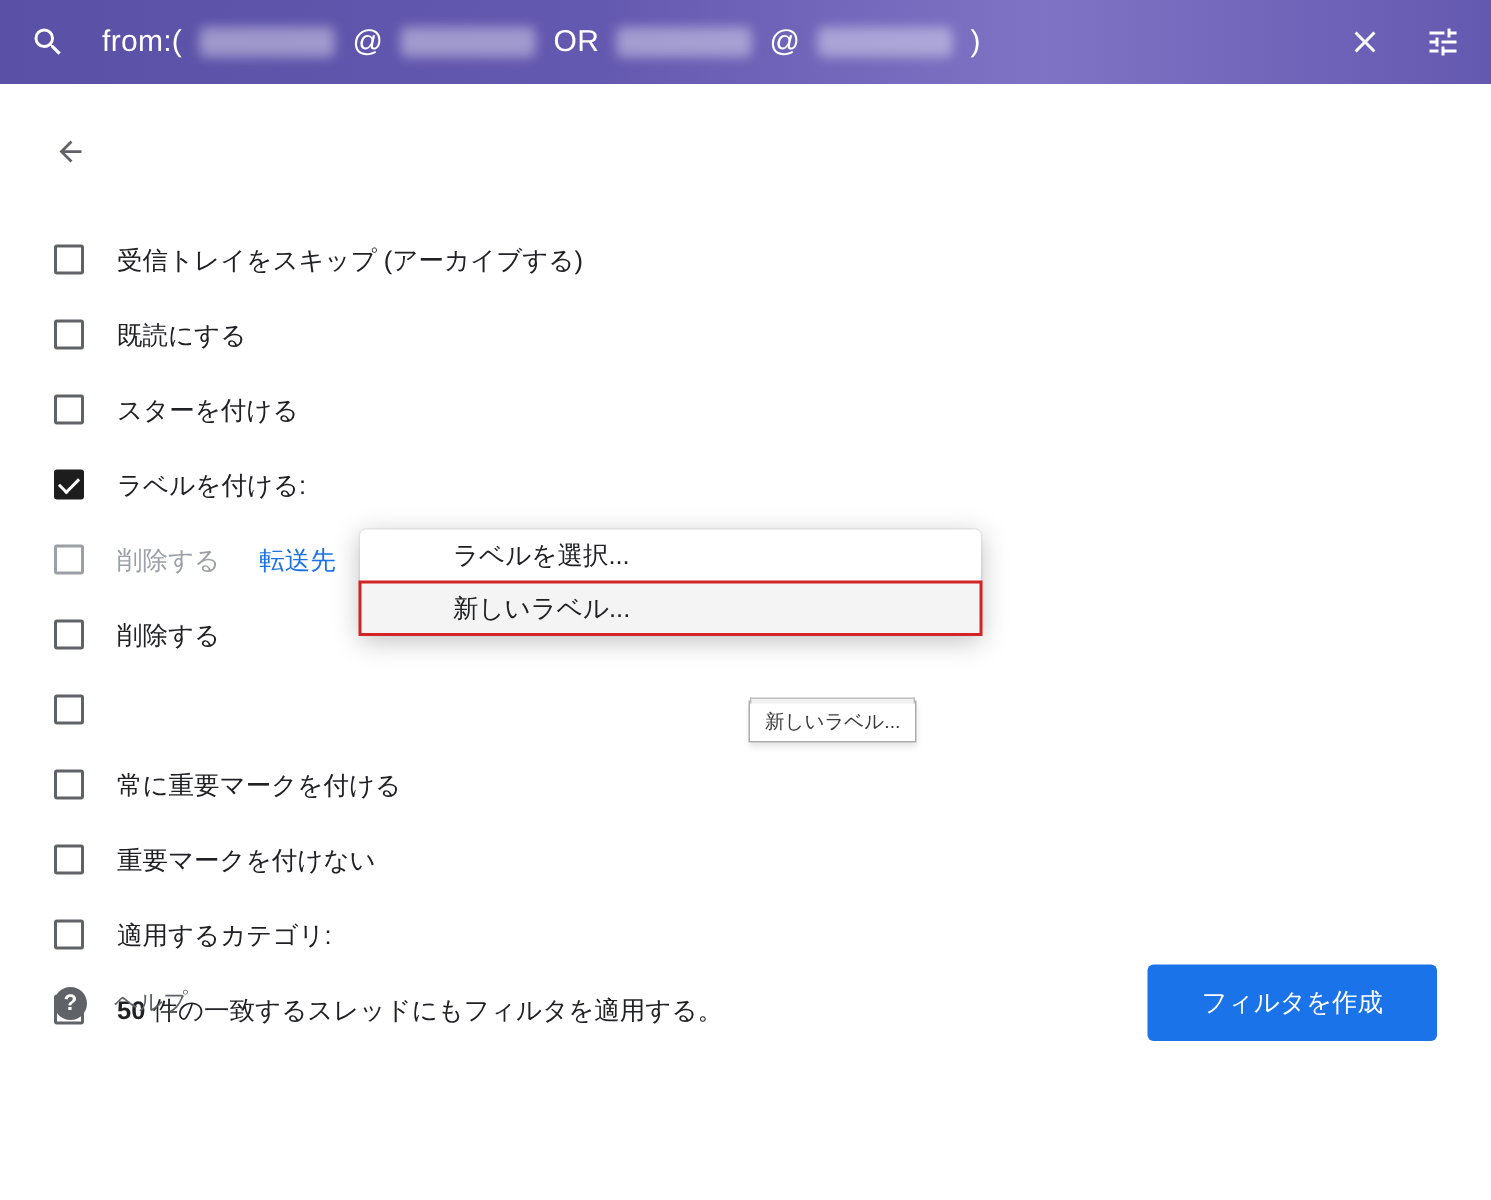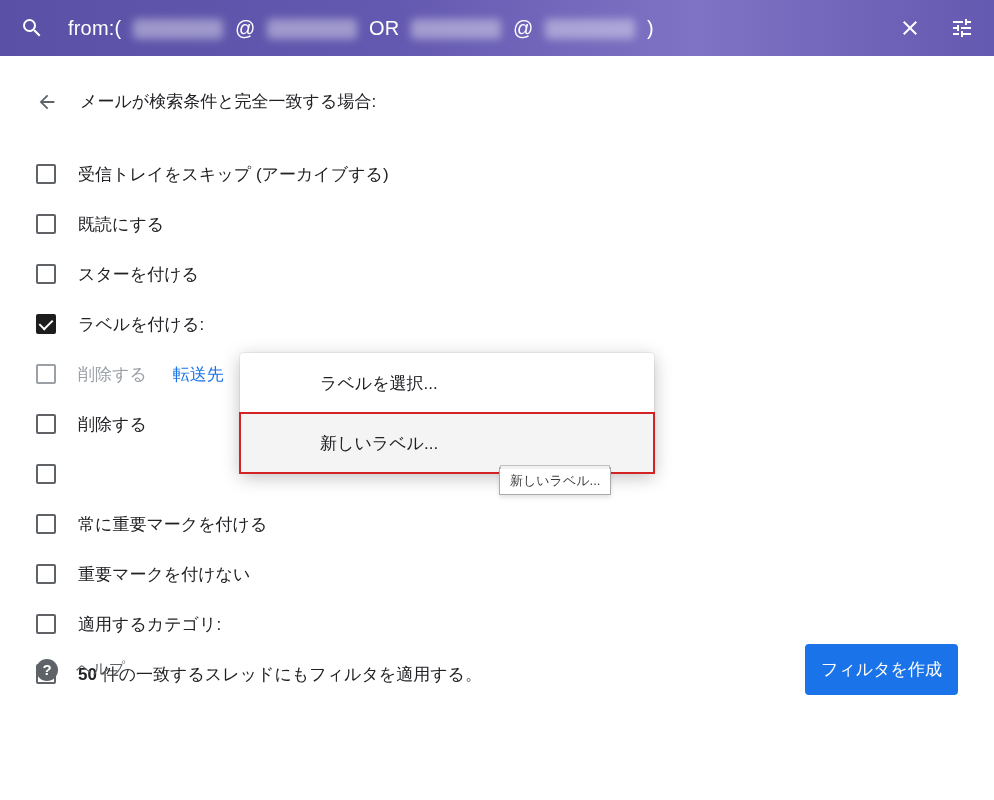--- a/index.html
+++ b/index.html
@@ -220,7 +220,6 @@
     <svg class="back-arrow" viewBox="0 0 24 24">
       <path d="M20 11H7.83l5.59-5.59L12 4l-8 8 8 8 1.41-1.41L7.83 13H20v-2z"></path>
     </svg>
-    <span class="panel-title">メールが検索条件と完全一致する場合:</span>
   </div>
 
   <div class="option-row">

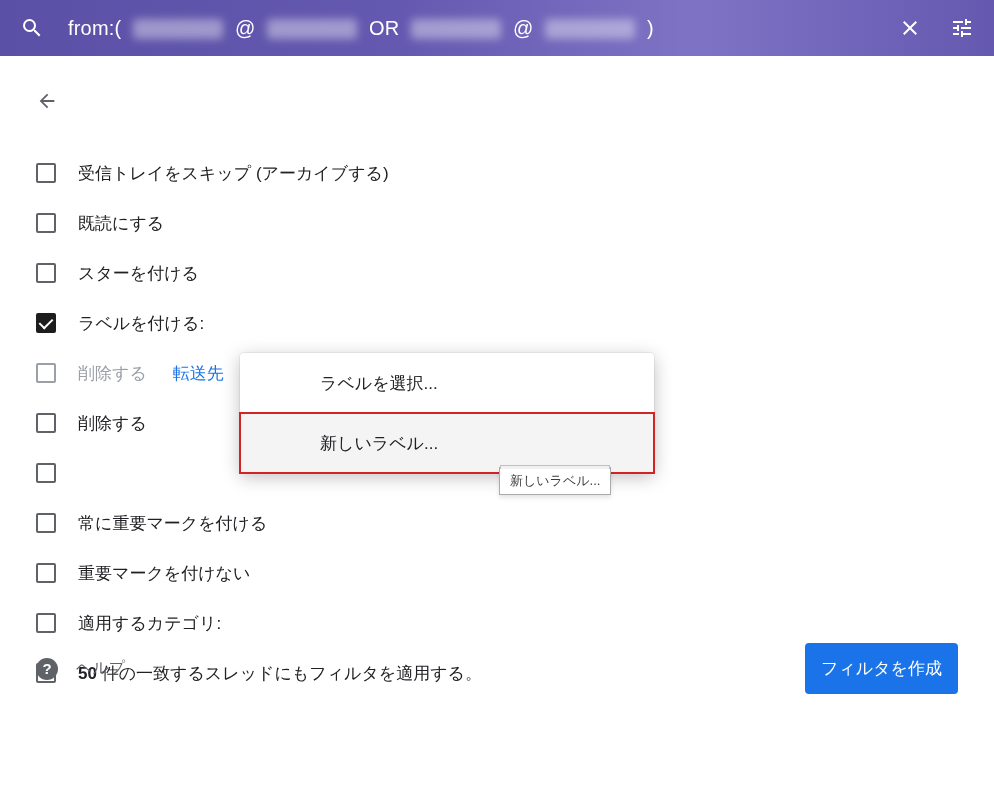--- a/index.html
+++ b/index.html
@@ -121,10 +121,10 @@
     z-index: 50;
   }
   .dropdown-item {
-    height: 60px;
-    display: flex;
-    align-items: center;
-    padding: 0 80px;
+    height: 35px;
+    display: flex;
+    align-items: center;
+    padding: 0 62px;
     font-size: 17px;
     color: #202124;
     cursor: pointer;

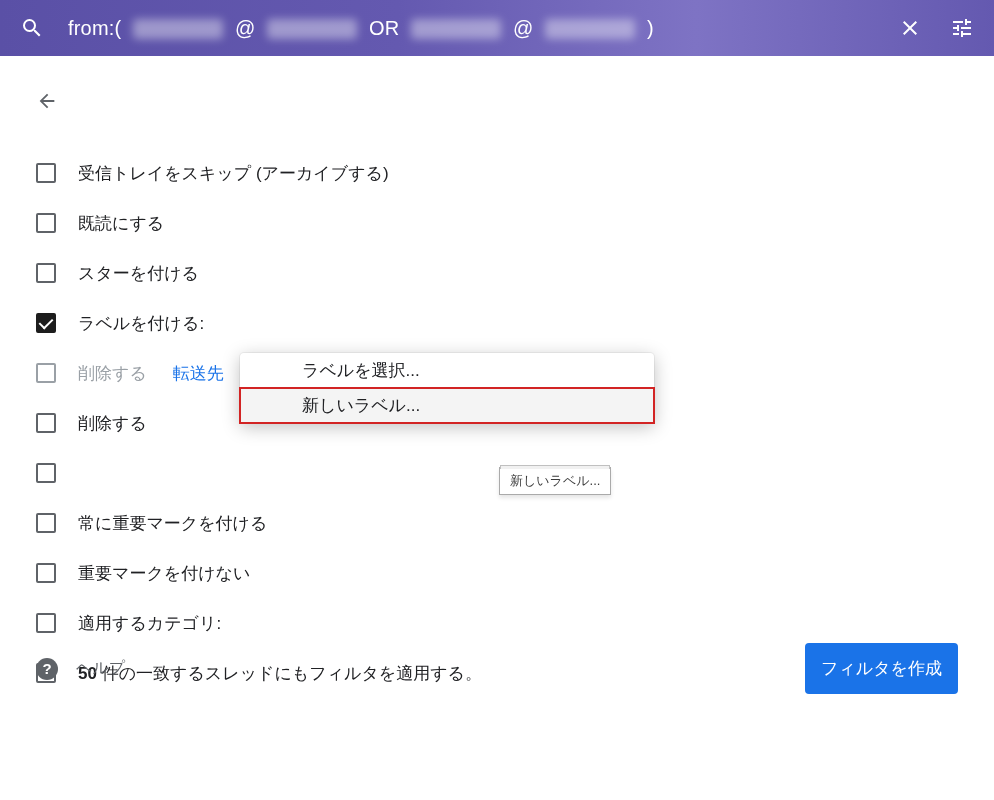--- a/index.html
+++ b/index.html
@@ -179,7 +179,7 @@
     background: #1a73e8;
     color: #fff;
     font-size: 17px;
-    padding: 14px 16px;
+    padding: 14px 36px;
     border: none;
     border-radius: 4px;
     cursor: pointer;

